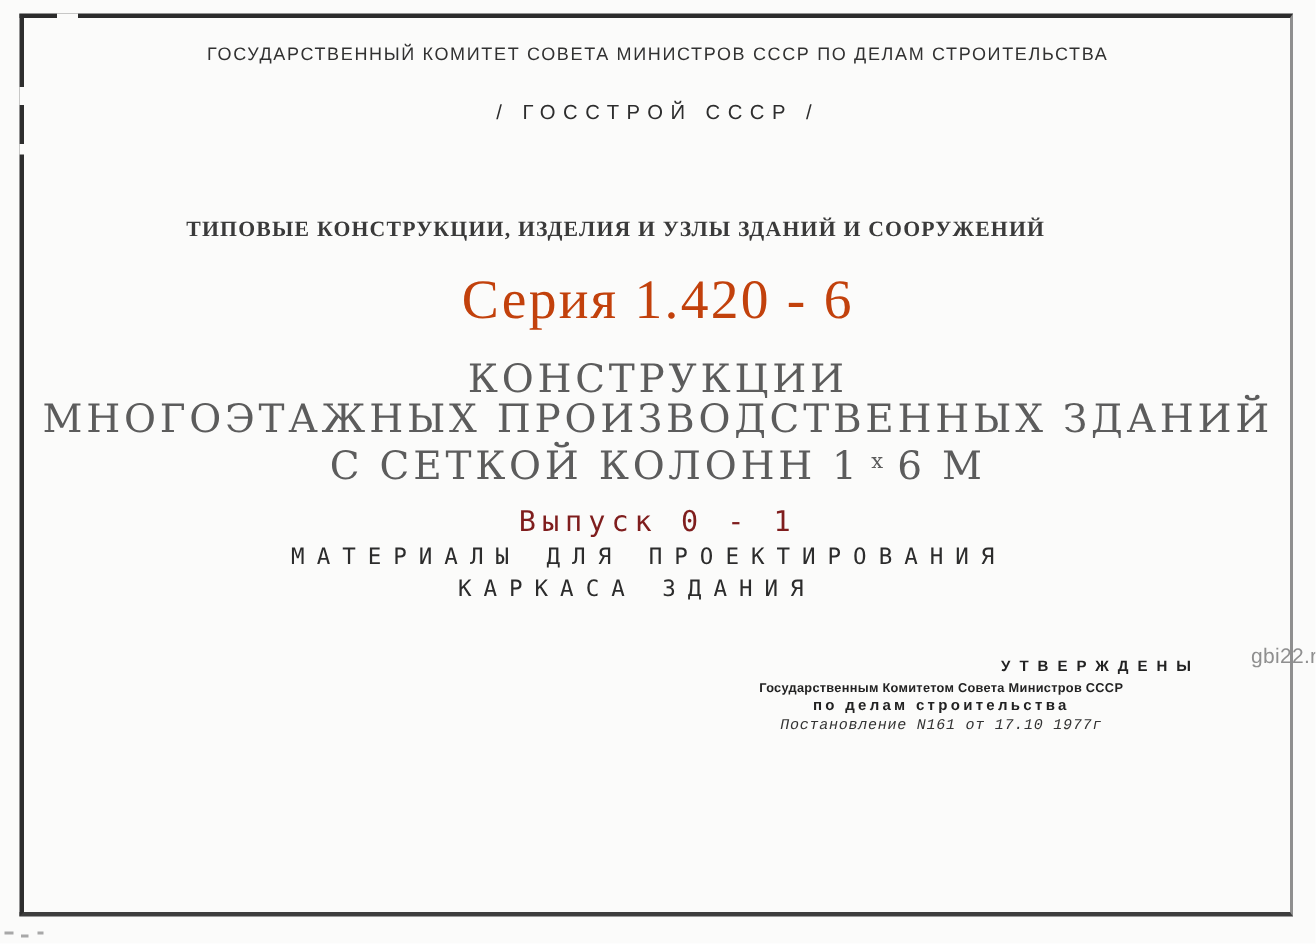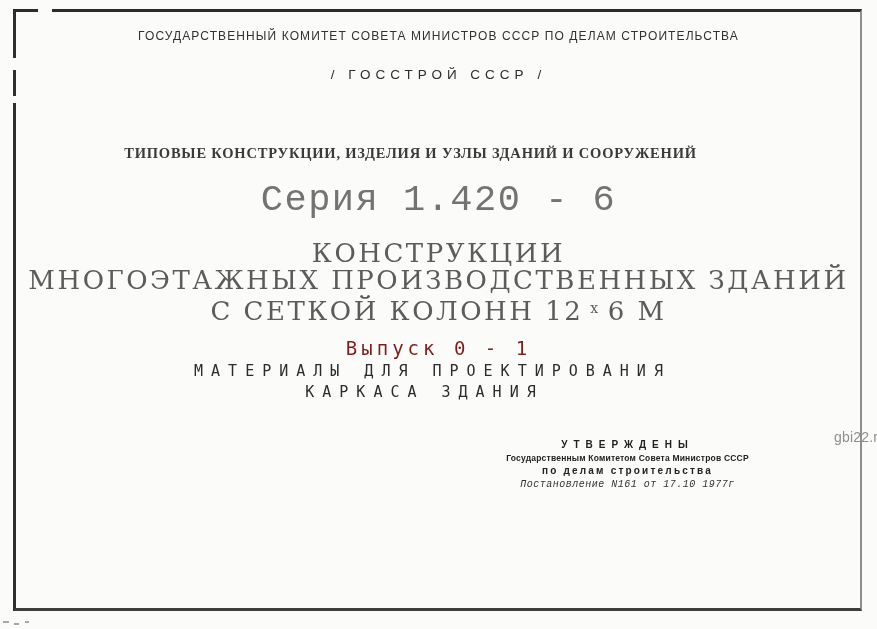--- a/index.html
+++ b/index.html
@@ -47,8 +47,8 @@
   }
   .series {
     top: 179px;
-    font-family: Liberation Mono, monospace; font-weight: normal;
-    font-size: 37px; letter-spacing: 1.5px; color: #737373;
+    font-family: Liberation Serif, serif; font-weight: normal;
+    font-size: 37px; letter-spacing: 1.5px; color: #c2410c;
   }
   .big-title {
     font-family: "DejaVu Serif", serif; font-weight: normal;

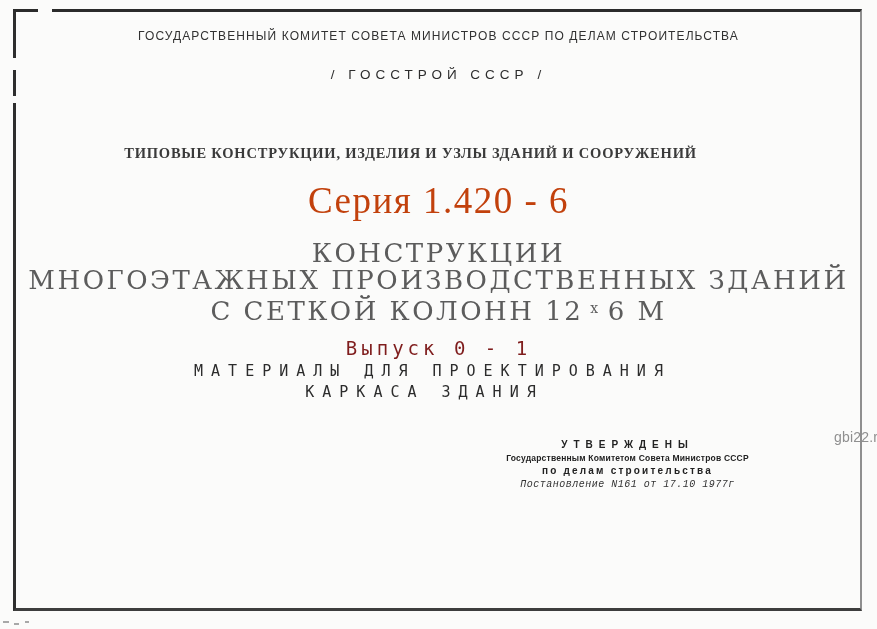--- a/index.html
+++ b/index.html
@@ -115,7 +115,7 @@
 
   <div class="line big-title title2">МНОГОЭТАЖНЫХ  ПРОИЗВОДСТВЕННЫХ  ЗДАНИЙ</div>
   <div class="line big-title title1">КОНСТРУКЦИИ</div>
-  <div class="line big-title title3"><span>С СЕТКОЙ  КОЛОНН  12</span><span class="mult">x</span><span>6 М</span></div>
+  <div class="line big-title title3"><span>С СЕТКОЙ  КОЛОНН  1</span><span class="mult">x</span><span>6 М</span></div>
 
   <div class="line vypusk">Выпуск 0 - 1</div>
   <div class="line mat1">МАТЕРИАЛЫ  ДЛЯ ПРОЕКТИРОВАНИЯ</div>

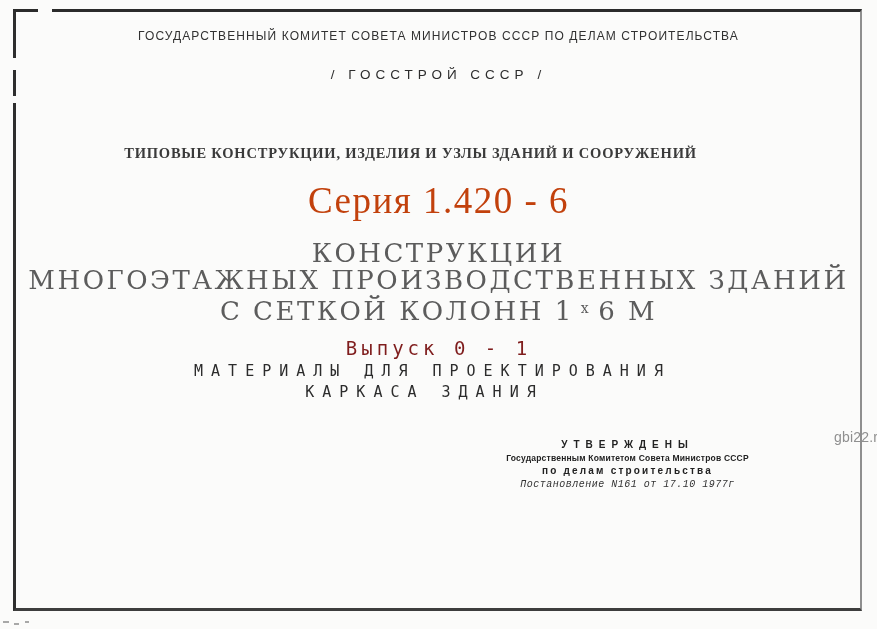--- a/index.html
+++ b/index.html
@@ -82,7 +82,7 @@
   .block-left .l2 { font-size: 10px; font-weight: bold; letter-spacing: 4.5px; margin-bottom: 5px; }
   .block-left .l3 { font-size: 10px; font-weight: bold; letter-spacing: 1.2px; }
   .block-right { left: 455px; top: 439px; width: 345px; }
-  .block-right .r1 { font-size: 10px;  font-weight: bold; letter-spacing: 6px;   margin-bottom: 3px; }
+  .block-right .r1 { font-size: 10px;  font-weight: bold; letter-spacing: 6px;   margin-bottom: 3px; text-align: right; }
   .block-right .r2 { font-size: 8.5px; font-weight: bold; letter-spacing: 1.4px; margin-bottom: 2px; }
   .block-right .r3 { font-size: 8.5px; font-weight: bold; letter-spacing: 0.2px; margin-bottom: 2px; }
   .block-right .r4 { font-size: 10px; font-weight: bold; letter-spacing: 2.2px; margin-bottom: 3px; }

